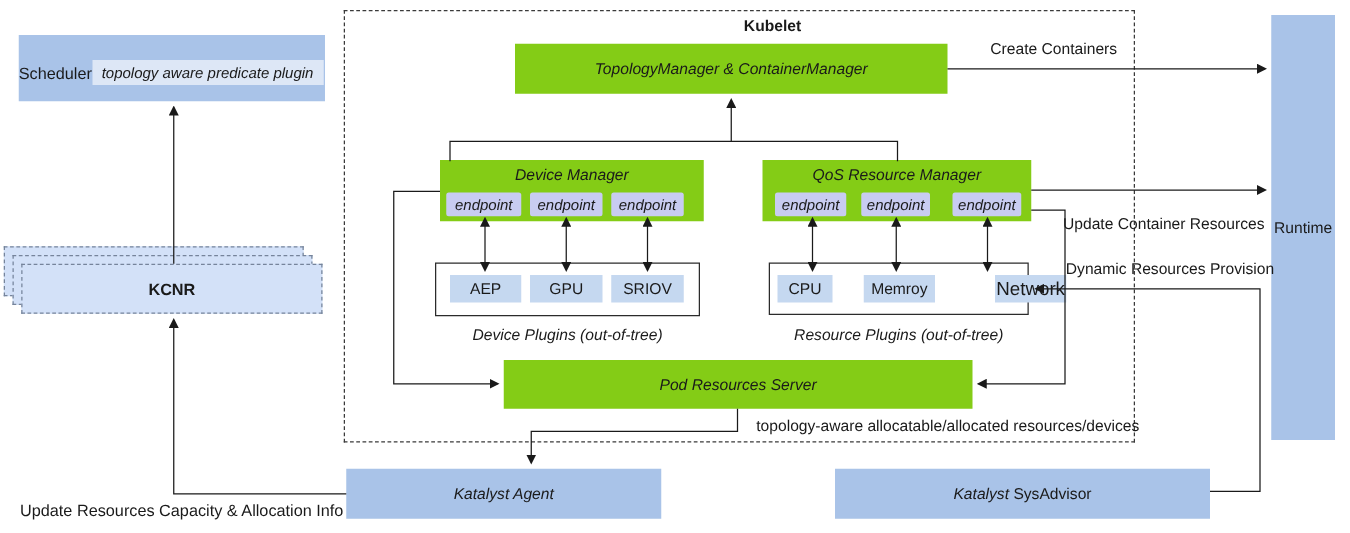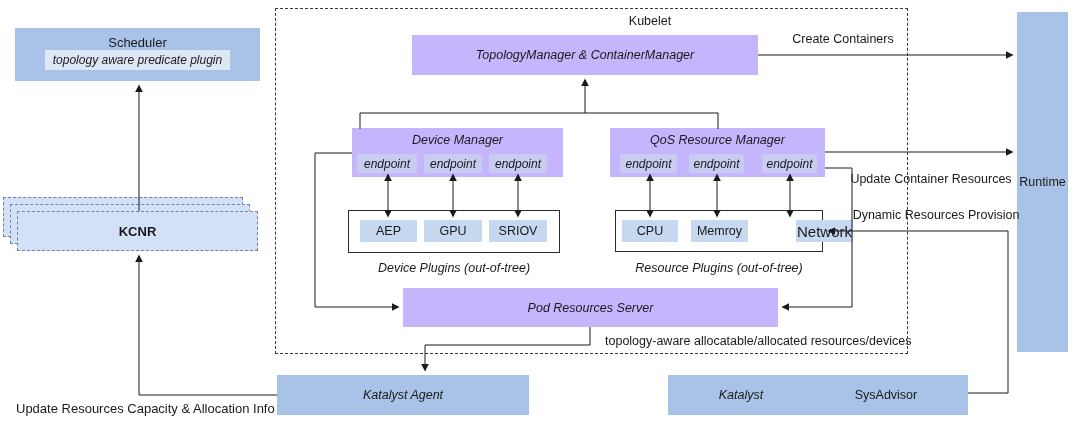--- a/index.html
+++ b/index.html
@@ -30,7 +30,7 @@
 <div class="stage">
 
   <div class="dashed-frame" style="left:275px; top:8px; width:633px; height:346px;"></div>
-  <div class="lbl center" style="left:598px; top:14px; width:104px; font-weight:normal;">Kubelet</div>
+  <div class="lbl center" style="left:566px; top:14px; width:104px; font-weight:bold;">Kubelet</div>
 
   <div class="box solid-blue" style="left:15px; top:28px; width:245px; height:53px; flex-direction:column; justify-content:flex-start; padding-top:7px; gap:0;">
     <div>Scheduler</div>

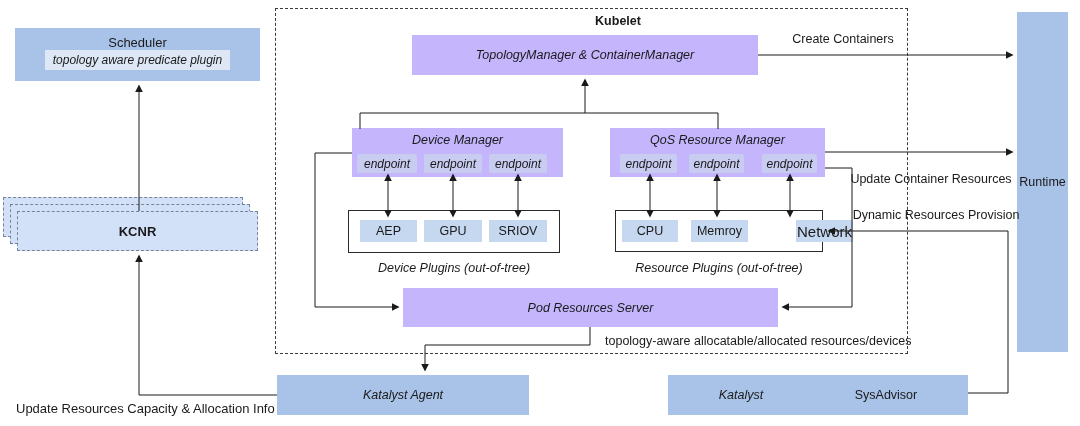--- a/index.html
+++ b/index.html
@@ -32,7 +32,7 @@
   <div class="dashed-frame" style="left:275px; top:8px; width:633px; height:346px;"></div>
   <div class="lbl center" style="left:566px; top:14px; width:104px; font-weight:bold;">Kubelet</div>
 
-  <div class="box solid-blue" style="left:15px; top:28px; width:245px; height:53px; flex-direction:column; justify-content:flex-start; padding-top:7px; gap:0;">
+  <div class="box solid-blue" style="left:15px; top:28px; width:245px; height:53px; flex-direction:row; justify-content:flex-start; padding-top:7px; gap:0;">
     <div>Scheduler</div>
     <div class="italic" style="background:#dde7f6; width:185px; height:20px; display:flex; align-items:center; justify-content:center; font-size:12px;">topology aware predicate plugin</div>
   </div>

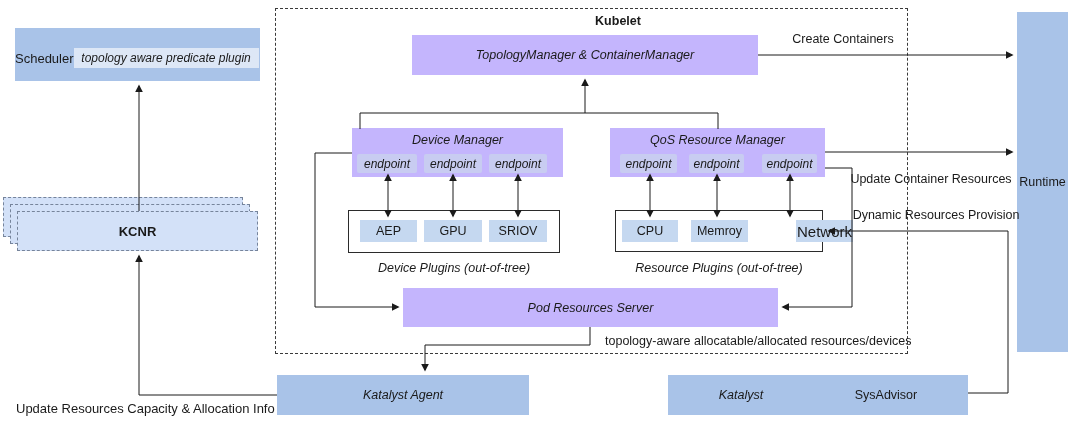--- a/index.html
+++ b/index.html
@@ -13,7 +13,7 @@
     font-size:13px; box-sizing:border-box; text-align:center;
   }
   .solid-blue { background:#a9c3e8; }
-  .panel-blue { background:#c4b5fd; }
+  .panel-blue { background:#84cc16; }
   .chip-blue  { background:#c5d8f0; }
   .lavender   { background:#c8ccf1; border-radius:2px; font-style:italic; font-size:12px; }
   .kcnr-layer { background:#d3e1f8; border:1px dashed #76849b; box-sizing:border-box; }

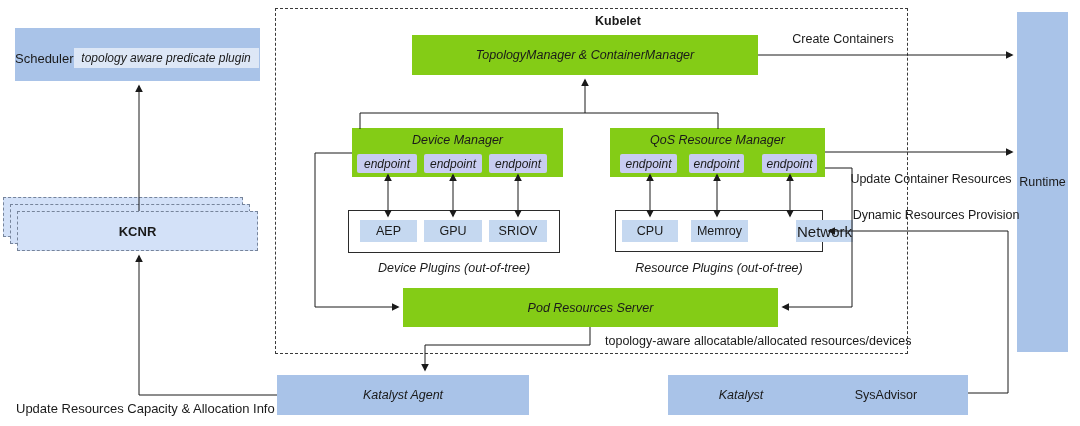--- a/index.html
+++ b/index.html
@@ -62,7 +62,7 @@
   <div class="lbl italic center" style="left:348px; top:261px; width:212px;">Device Plugins (out-of-tree)</div>
 
   <div class="plug-frame" style="left:615px; top:210px; width:208px; height:42px;"></div>
-  <div class="box chip-blue" style="left:622px; top:220px; width:56px; height:22px; font-size:12.5px;">CPU</div>
+  <div class="box chip-blue" style="left:622px; top:220px; width:44px; height:22px; font-size:12.5px;">CPU</div>
   <div class="box chip-blue" style="left:691px; top:220px; width:57px; height:22px; font-size:12.5px;">Memroy</div>
   <div class="box chip-blue" style="left:796px; top:220px; width:57px; height:22px; font-size:15px;">Network</div>
   <div class="lbl italic center" style="left:605px; top:261px; width:228px;">Resource Plugins (out-of-tree)</div>

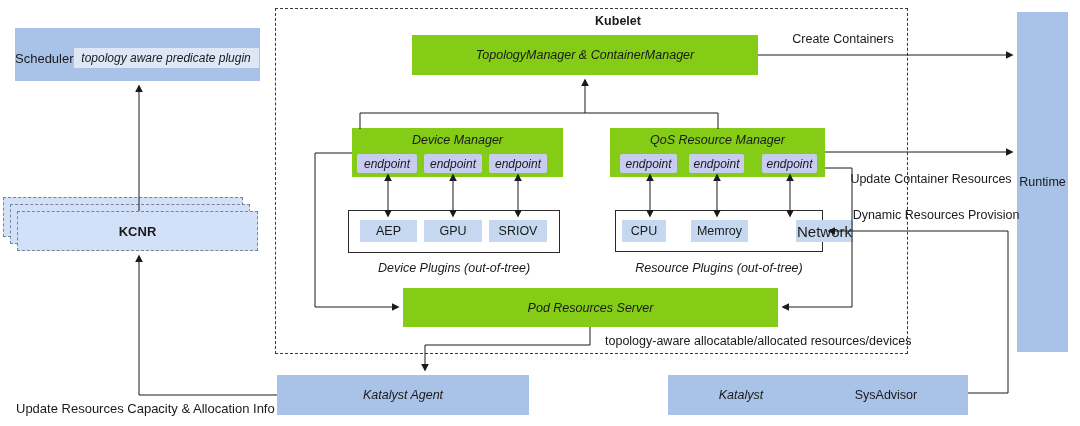--- a/index.html
+++ b/index.html
@@ -71,7 +71,7 @@
 
   <div class="box solid-blue italic" style="left:277px; top:375px; width:252px; height:40px; font-size:12.5px;">Katalyst Agent</div>
 
-  <div class="box solid-blue" style="left:668px; top:375px; width:300px; height:40px; font-size:12.5px;gap:44px;">
+  <div class="box solid-blue" style="left:668px; top:375px; width:300px; height:40px; font-size:12.5px;">
     <span class="italic">Katalyst</span>&nbsp;<span>SysAdvisor</span>
   </div>
 

